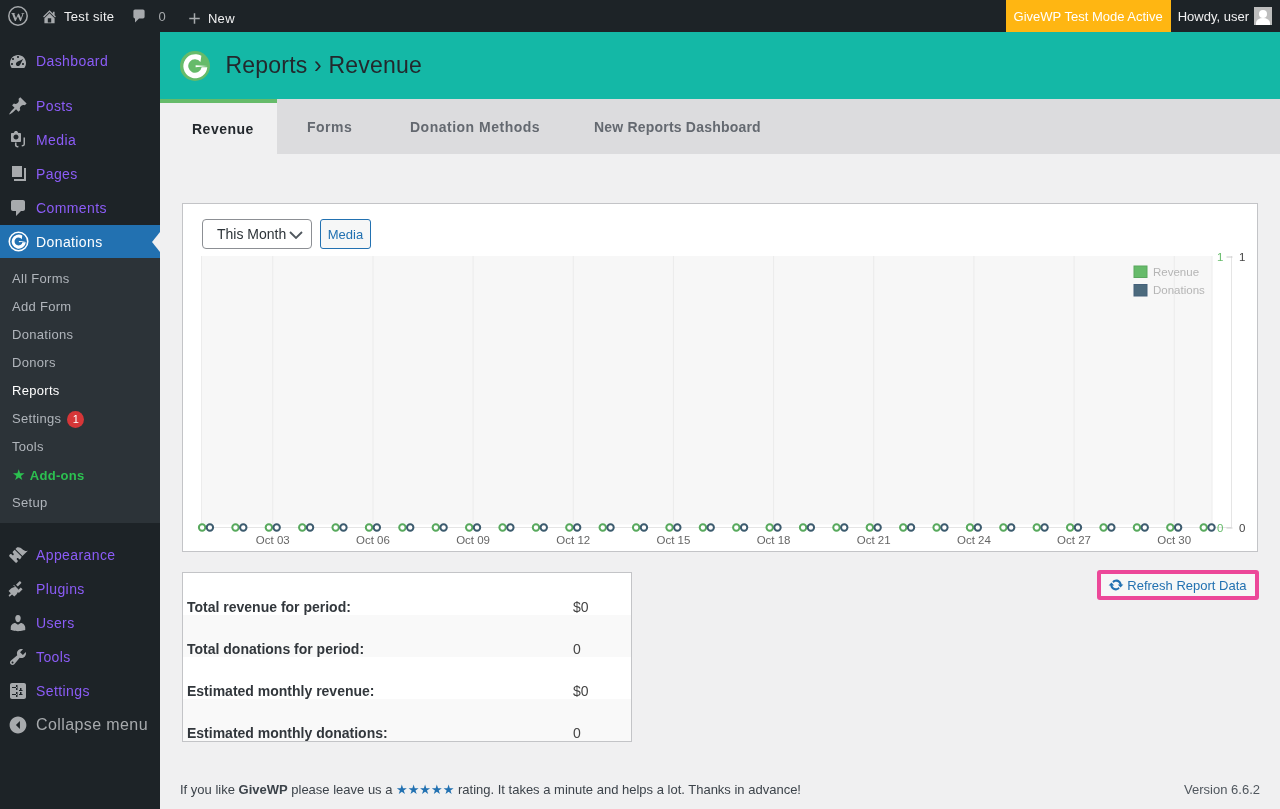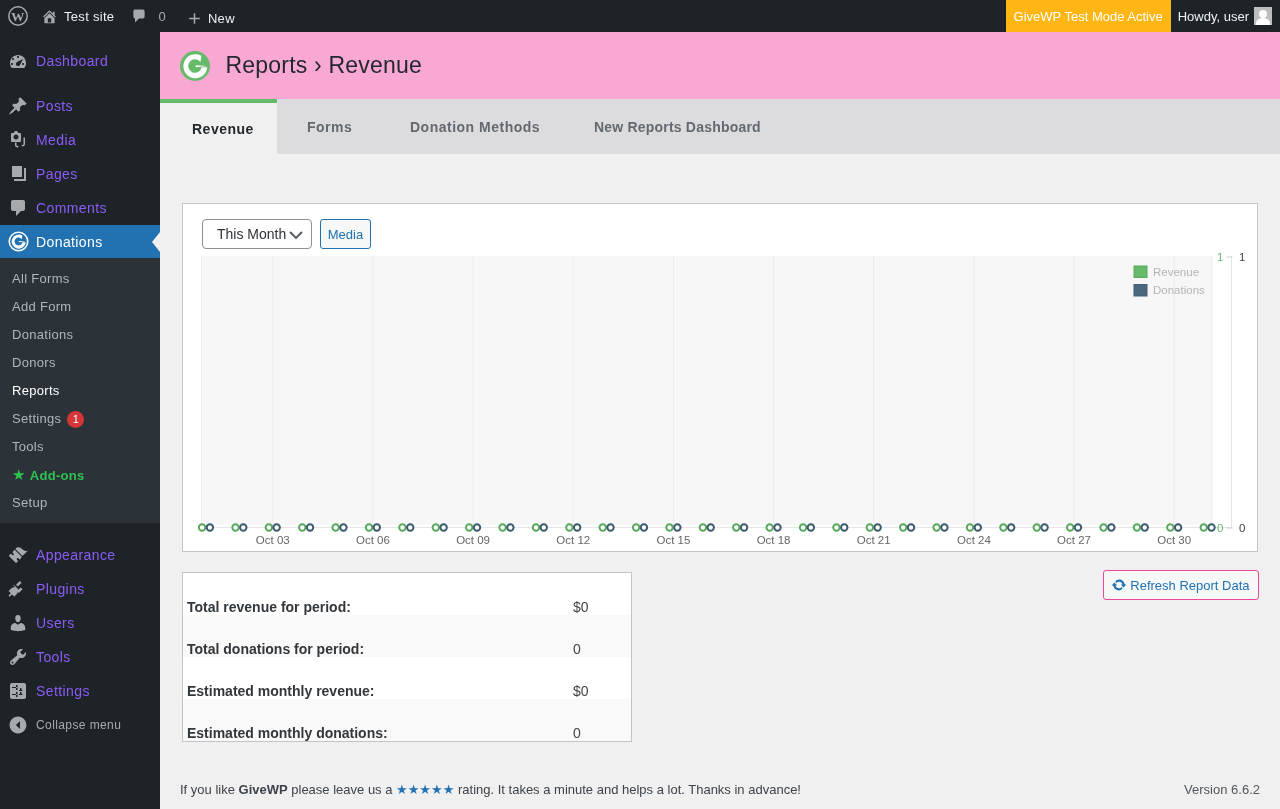--- a/index.html
+++ b/index.html
@@ -37,7 +37,7 @@
 
 
 #content { position:absolute; left:160px; top:32px; width:1120px; }
-#pagehead { background:#f9a8d4; height:67px; display:flex; align-items:center; padding-left:20px; }
+#pagehead { background:#14b8a6; height:67px; display:flex; align-items:center; padding-left:20px; }
 #gwlogo { width:30px; height:30px; margin-right:15.5px; }
 #pagehead h1 { font-size:23px; font-weight:normal; color:#23282d; letter-spacing:0.2px; font-family:"Liberation Sans", sans-serif; }
 #tabsbar { background:#dcdcde; height:55px; display:flex; }

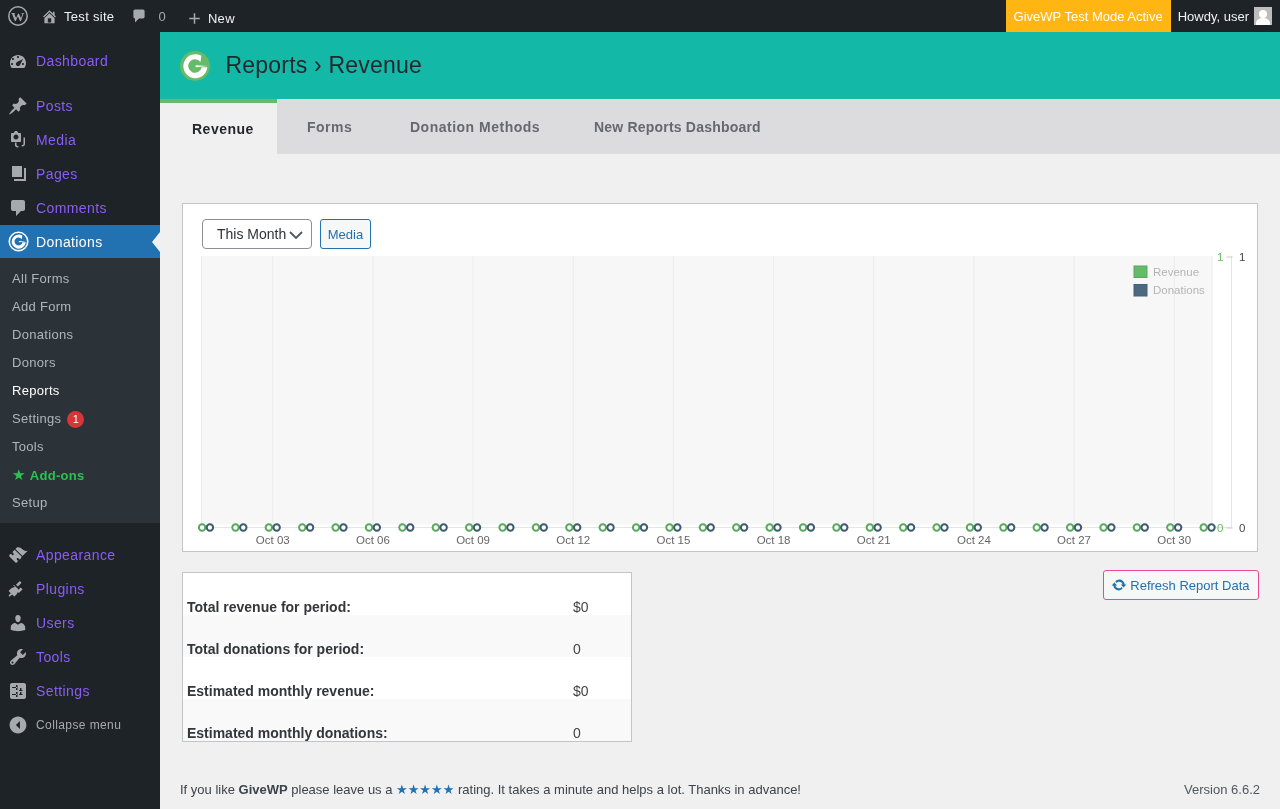--- a/index.html
+++ b/index.html
@@ -59,7 +59,7 @@
 .trow .lbl { font-weight:bold; color:#32373c; font-size:14px; width:386px; }
 .trow .val { color:#444; font-size:14px; }
 
-#refreshbtn { position:absolute; right:21.5px; top:416px; height:30px; border:1px solid #ec4899; border-radius:3px; background:#f6f7f7; color:#2271b1; font-size:13px; display:flex; align-items:center; padding:0 8px 0 7px; }
+#refreshbtn { position:absolute; right:21.5px; top:416px; height:30px; border:4px solid #ec4899; border-radius:3px; background:#f6f7f7; color:#2271b1; font-size:13px; display:flex; align-items:center; padding:0 8px 0 7px; }
 #refreshbtn svg { margin-right:3px; }
 
 #footer { position:absolute; left:160px; top:775px; width:1120px; padding:7px 20px; font-size:13px; color:#3c434a; }

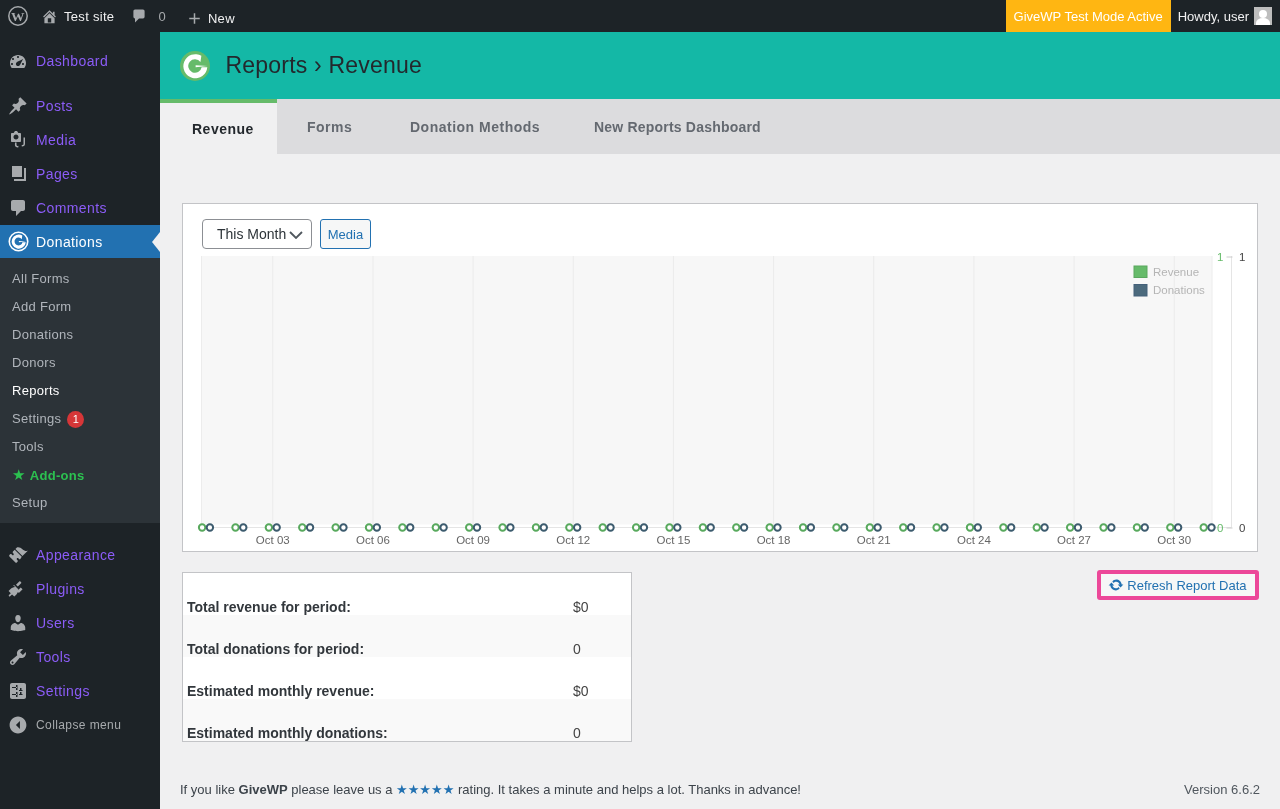--- a/index.html
+++ b/index.html
@@ -33,7 +33,7 @@
 .badge { display:inline-block; min-width:17px; height:17px; border-radius:9px; background:#d63638; color:#fff; font-size:11px; line-height:17px; text-align:center; margin-left:6px; vertical-align:middle; font-weight:normal; }
 .addons { color:#2cc150; font-weight:bold; }
 .addons .star { font-size:15px; margin-right:4px; font-weight:normal;}
-#collapse { color:#a7aaad; font-size:12px; }
+#collapse { color:#a7aaad; font-size:16px; }
 
 
 #content { position:absolute; left:160px; top:32px; width:1120px; }

